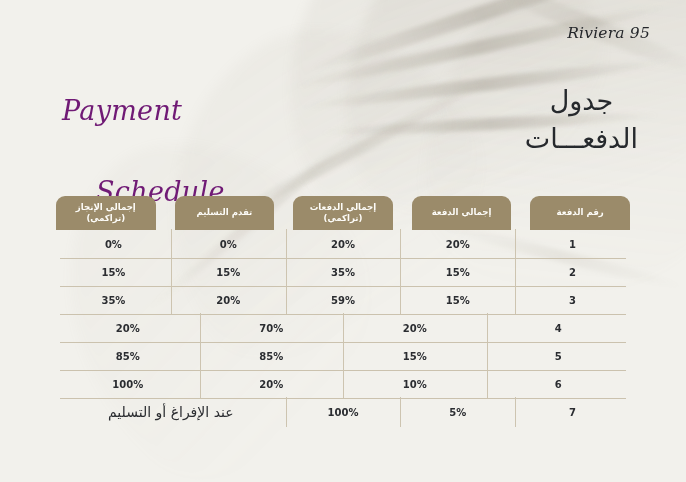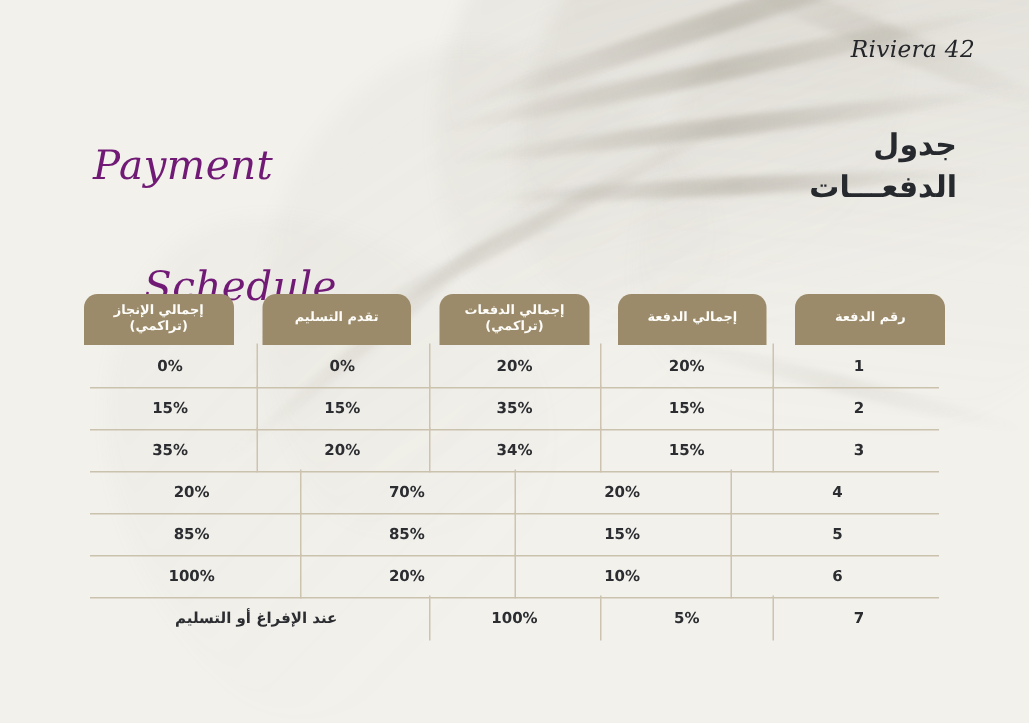--- a/index.html
+++ b/index.html
@@ -180,7 +180,7 @@
   <div class="blade" style="top:250px;left:430px;width:260px;height:12px;transform:rotate(14deg);opacity:.3;"></div>
 </div>
 
-<div class="logo">Riviera 42</div>
+<div class="logo">Riviera 95</div>
 
 <div class="title-en">
   <span class="l1">Payment</span>

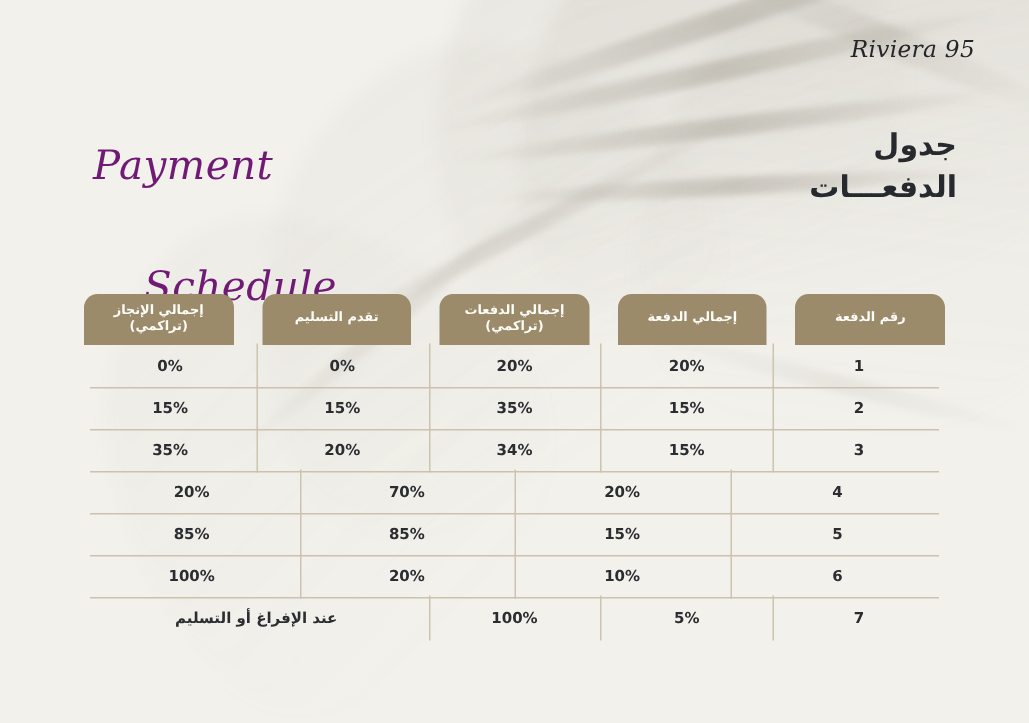--- a/index.html
+++ b/index.html
@@ -73,10 +73,10 @@
     right: 48px;
     top: 82px;
     z-index: 3;
-    text-align: right;
+    text-align: center;
     direction: rtl;
-    font-size: 20px;
-    font-weight: 700;
+    font-size: 27px;
+    font-weight: 400;
     line-height: 1.42;
     color: #26292d;
   }

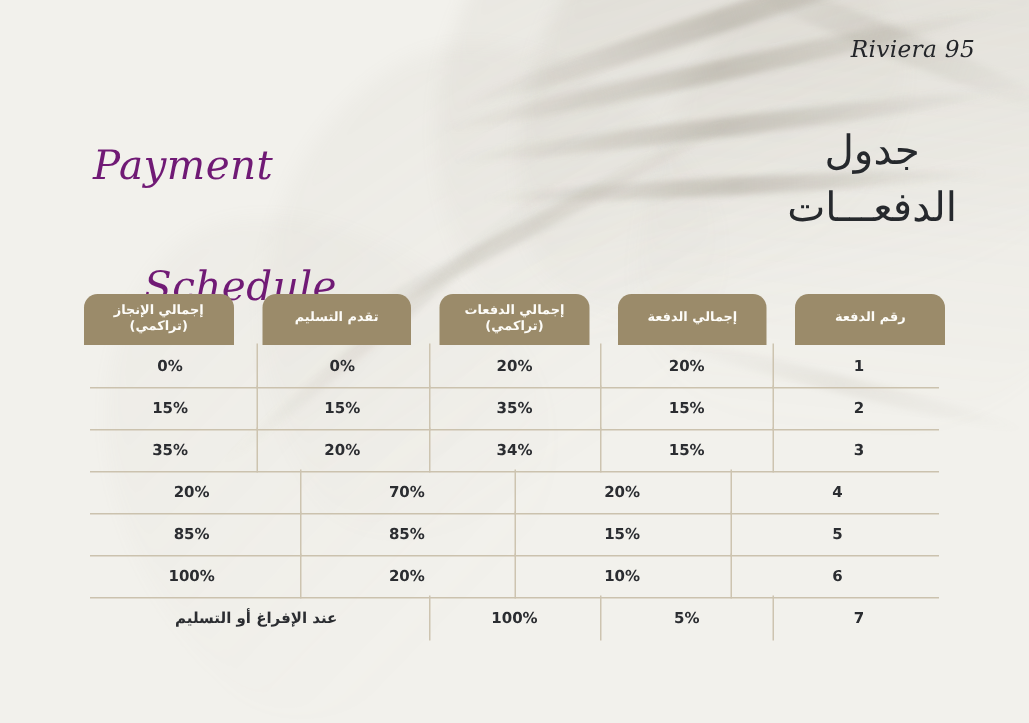--- a/index.html
+++ b/index.html
@@ -248,7 +248,7 @@
     <div class="data-row">
       <div class="cell">35%</div>
       <div class="cell">20%</div>
-      <div class="cell">34%</div>
+      <div class="cell">59%</div>
       <div class="cell">15%</div>
       <div class="cell">3</div>
     </div>

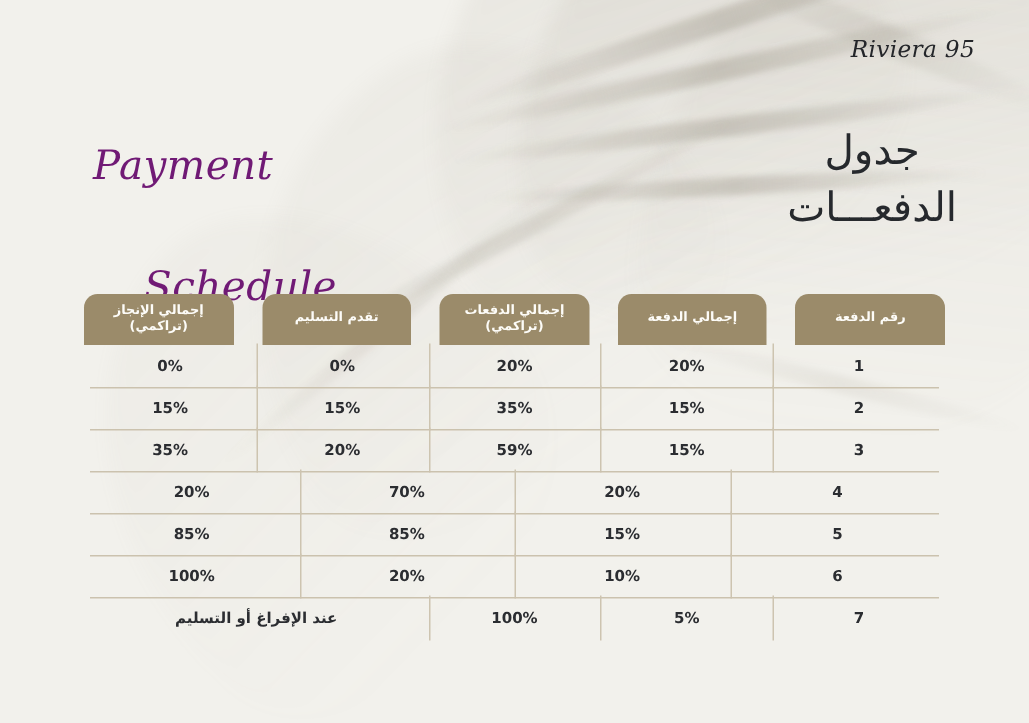--- a/index.html
+++ b/index.html
@@ -157,8 +157,8 @@
   .cell.merged {
     flex: 2 2 0;
     direction: rtl;
-    font-size: 10px;
-    font-weight: 700;
+    font-size: 14px;
+    font-weight: 400;
   }
 </style>
 </head>

